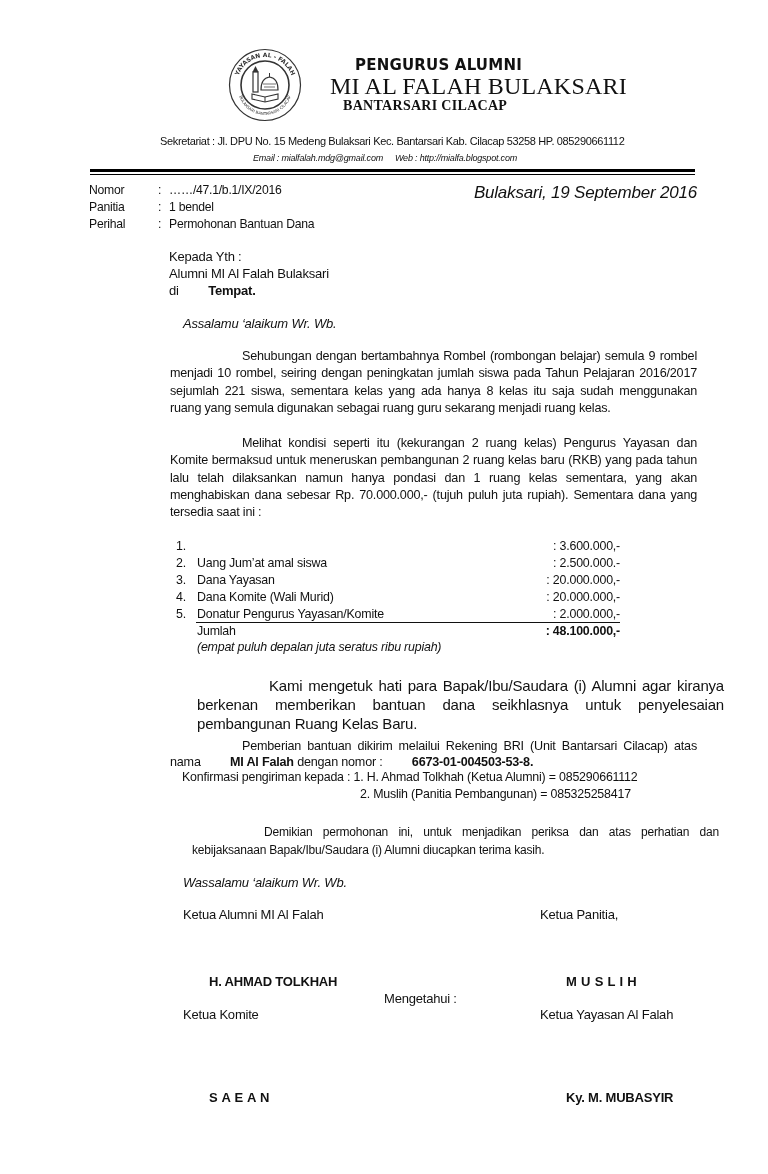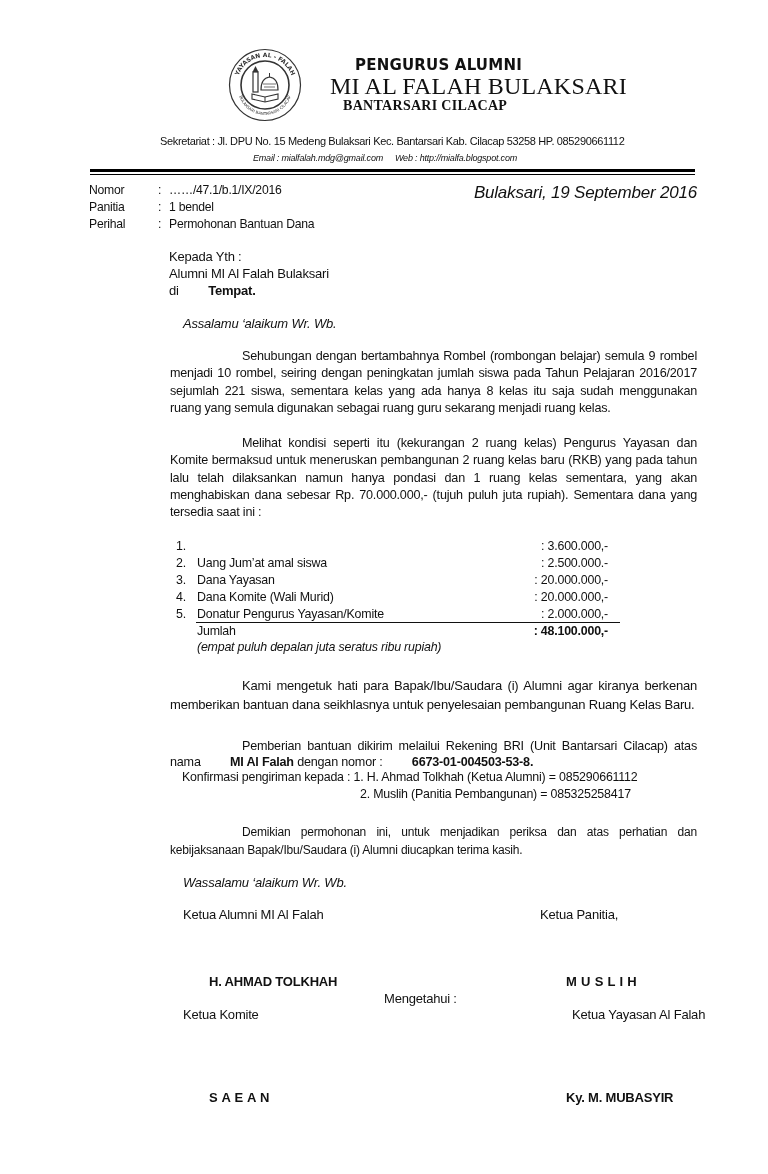--- a/index.html
+++ b/index.html
@@ -32,7 +32,7 @@
   .fund-row { position: absolute; left: 176px; width: 444px; height: 15px; font-size: 12.4px; letter-spacing: -0.2px; }
   .fund-num { position: absolute; left: 0; }
   .fund-label { position: absolute; left: 21px; }
-  .fund-amount { position: absolute; right: 12px; text-align: center; }
+  .fund-amount { position: absolute; right: 0; text-align: center; }
   .underline-line { position: absolute; left: 196px; width: 424px; top: 622px; height: 1px; background: #111; }
 
   .bold { font-weight: bold; margin-left: 26px; }

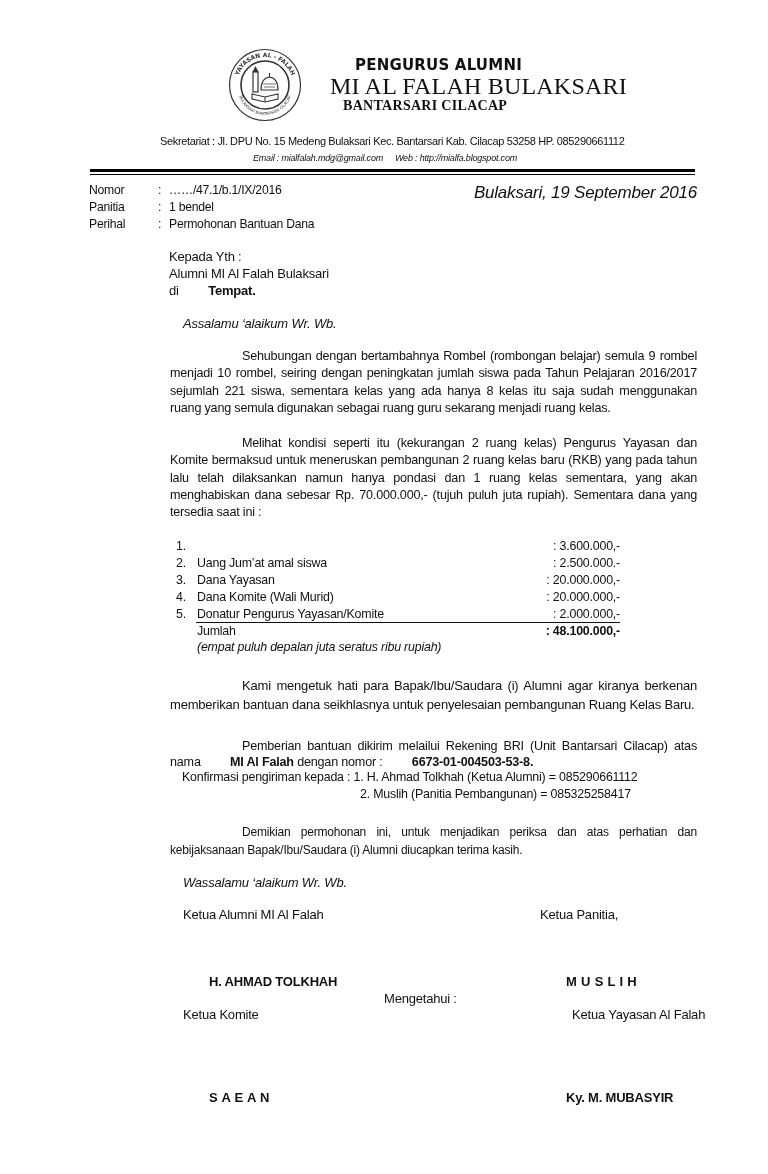--- a/index.html
+++ b/index.html
@@ -142,7 +142,7 @@
   </div>
 </div>
 
-<div class="para" style="top:676px; line-height:19px; font-size:13px;"><span class="indent"></span><span>Kami mengetuk hati para Bapak/Ibu/Saudara (i) Alumni agar kiranya berkenan memberikan bantuan dana seikhlasnya untuk penyelesaian pembangunan Ruang Kelas Baru.</span></div>
+<div class="para" style="top:676px; line-height:19px; font-size:15px;margin-left:27px;"><span class="indent"></span><span>Kami mengetuk hati para Bapak/Ibu/Saudara (i) Alumni agar kiranya berkenan memberikan bantuan dana seikhlasnya untuk penyelesaian pembangunan Ruang Kelas Baru.</span></div>
 
 <div class="para" style="top:738px; line-height:16px;"><span class="indent"></span><span>Pemberian bantuan dikirim melailui Rekening BRI (Unit Bantarsari Cilacap) atas nama </span><span class="bold">MI Al Falah</span><span> dengan nomor : </span><span class="bold">6673-01-004503-53-8.</span></div>
 

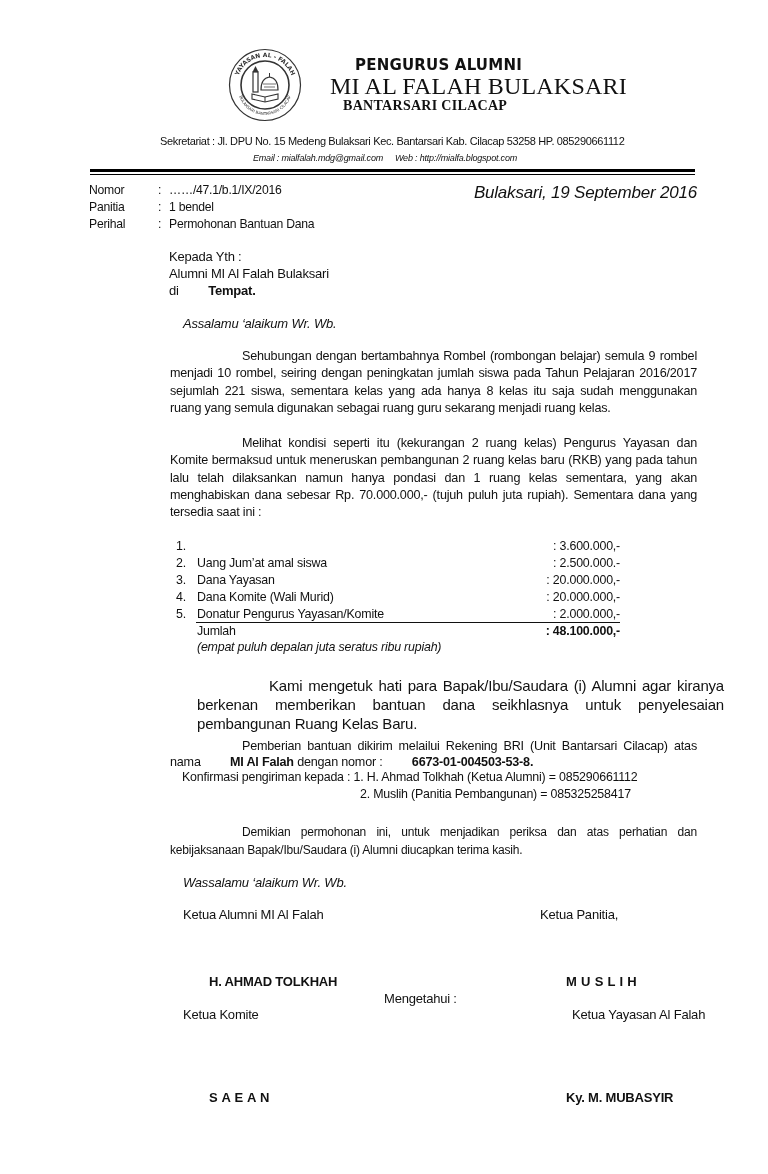--- a/index.html
+++ b/index.html
@@ -149,7 +149,7 @@
 <div class="abs body-text" style="left:182px; top:770px; font-size:12.4px;"><span>Konfirmasi pengiriman kepada : </span><span>1. H. Ahmad Tolkhah (Ketua Alumni) = 085290661112</span></div>
 <div class="abs body-text" style="left:360px; top:787px; font-size:12.4px;">2. Muslih (Panitia Pembangunan) = 085325258417</div>
 
-<div class="para" style="top:823px; line-height:18px; font-size:12px;"><span class="indent"></span><span>Demikian permohonan ini, untuk menjadikan periksa dan atas perhatian dan kebijaksanaan Bapak/Ibu/Saudara (i) Alumni diucapkan terima kasih.</span></div>
+<div class="para" style="top:823px; line-height:18px; font-size:12px;margin-left:22px;"><span class="indent"></span><span>Demikian permohonan ini, untuk menjadikan periksa dan atas perhatian dan kebijaksanaan Bapak/Ibu/Saudara (i) Alumni diucapkan terima kasih.</span></div>
 
 <div class="abs body-text italic" style="left:183px; top:875px">Wassalamu ‘alaikum Wr. Wb.</div>
 

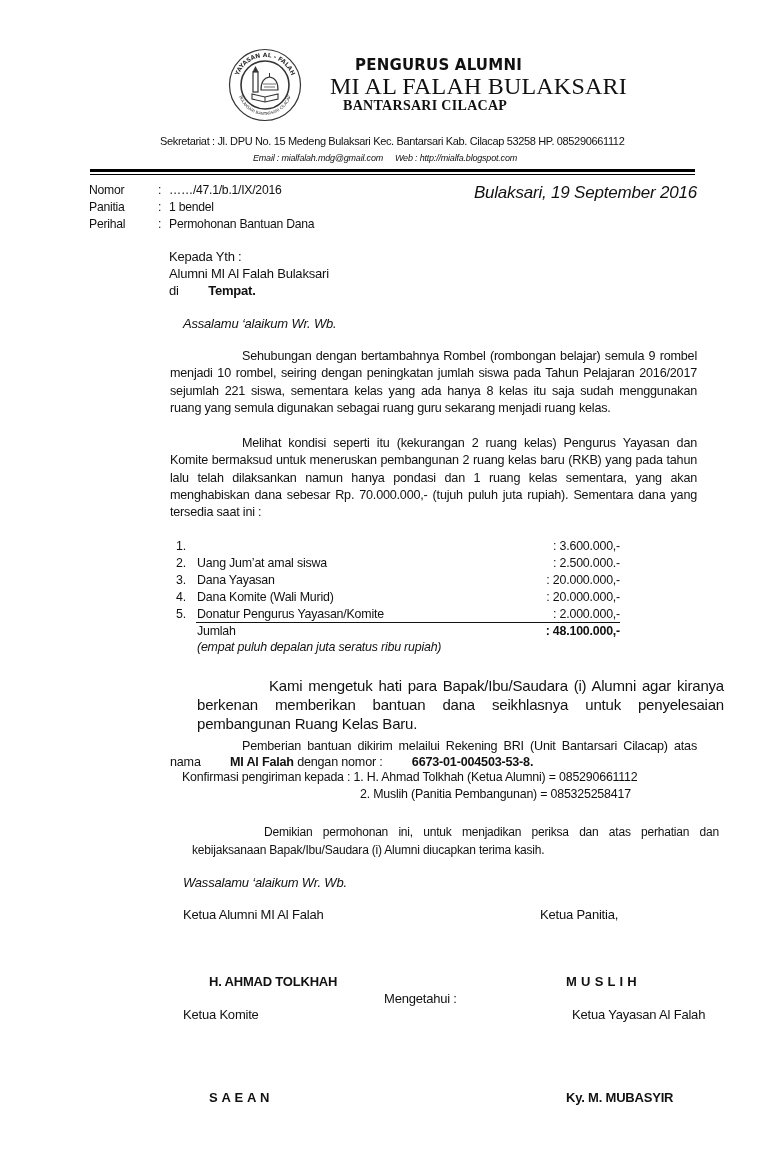--- a/index.html
+++ b/index.html
@@ -163,7 +163,7 @@
   <div class="abs body-text" style="left:384px; top:991px">Mengetahui :</div>
 
   <div class="abs body-text" style="left:183px; top:1007px">Ketua Komite</div>
-  <div class="abs body-text" style="left:572px; top:1007px">Ketua Yayasan Al Falah</div>
+  <div class="abs body-text" style="left:540px; top:1007px">Ketua Yayasan Al Falah</div>
 
   <div class="abs body-text bold" style="left:183px; top:1090px; letter-spacing:0.3px;">S A E A N</div>
   <div class="abs body-text bold" style="left:540px; top:1090px">Ky. M. MUBASYIR</div>

